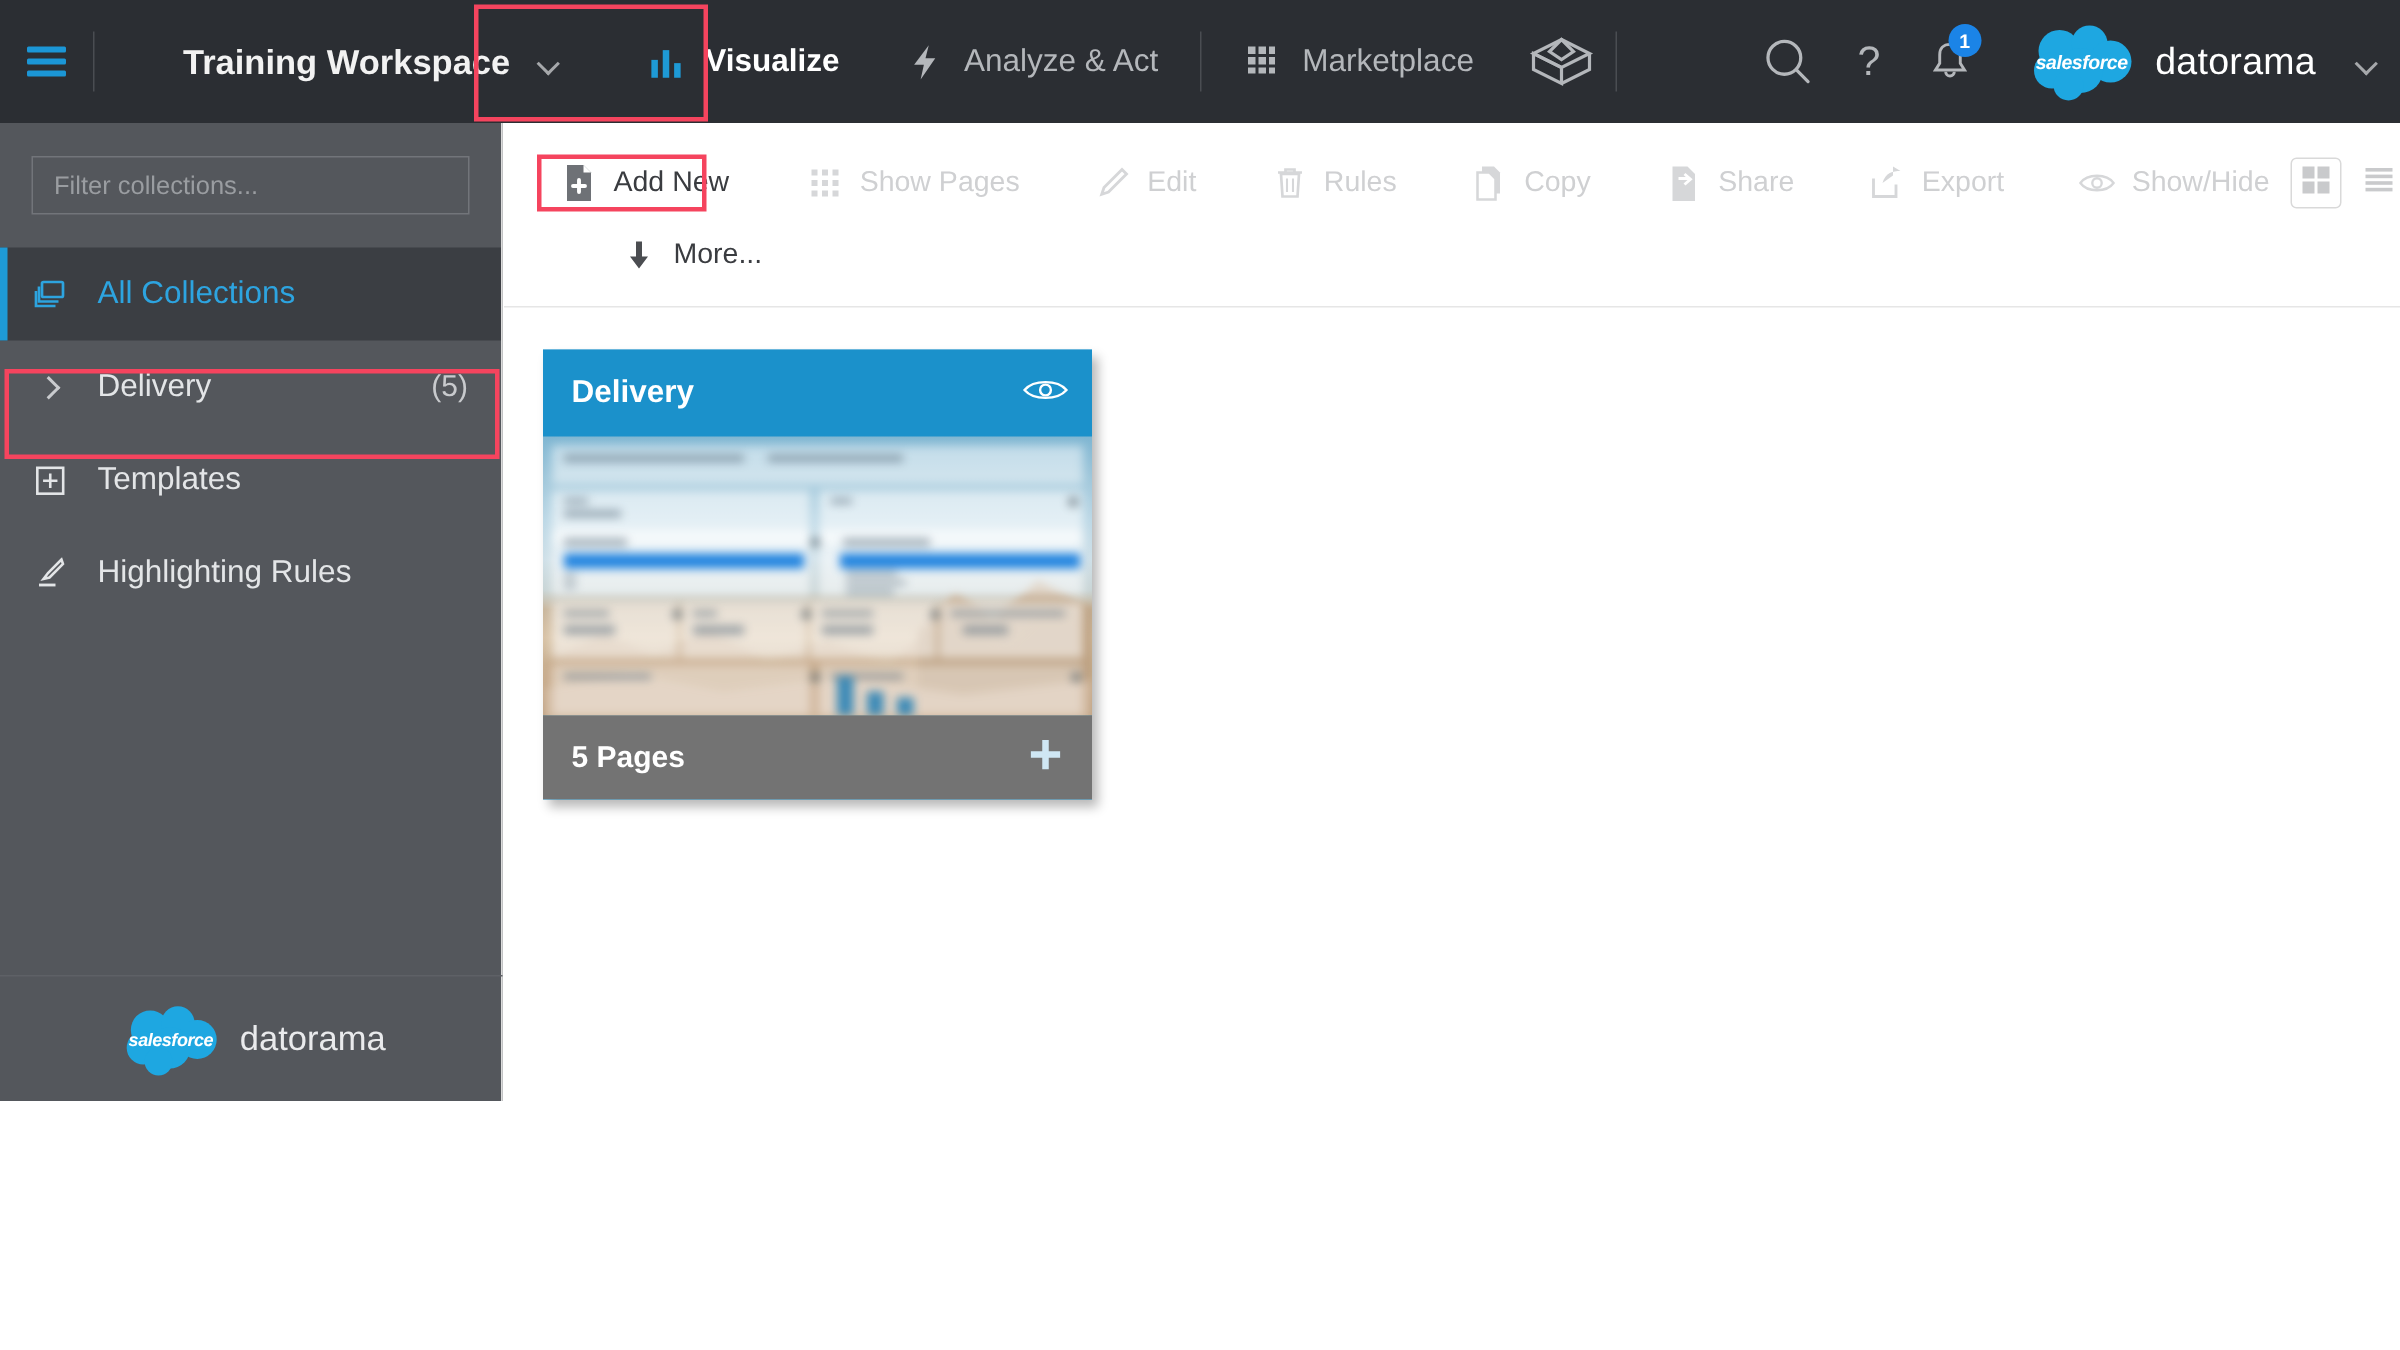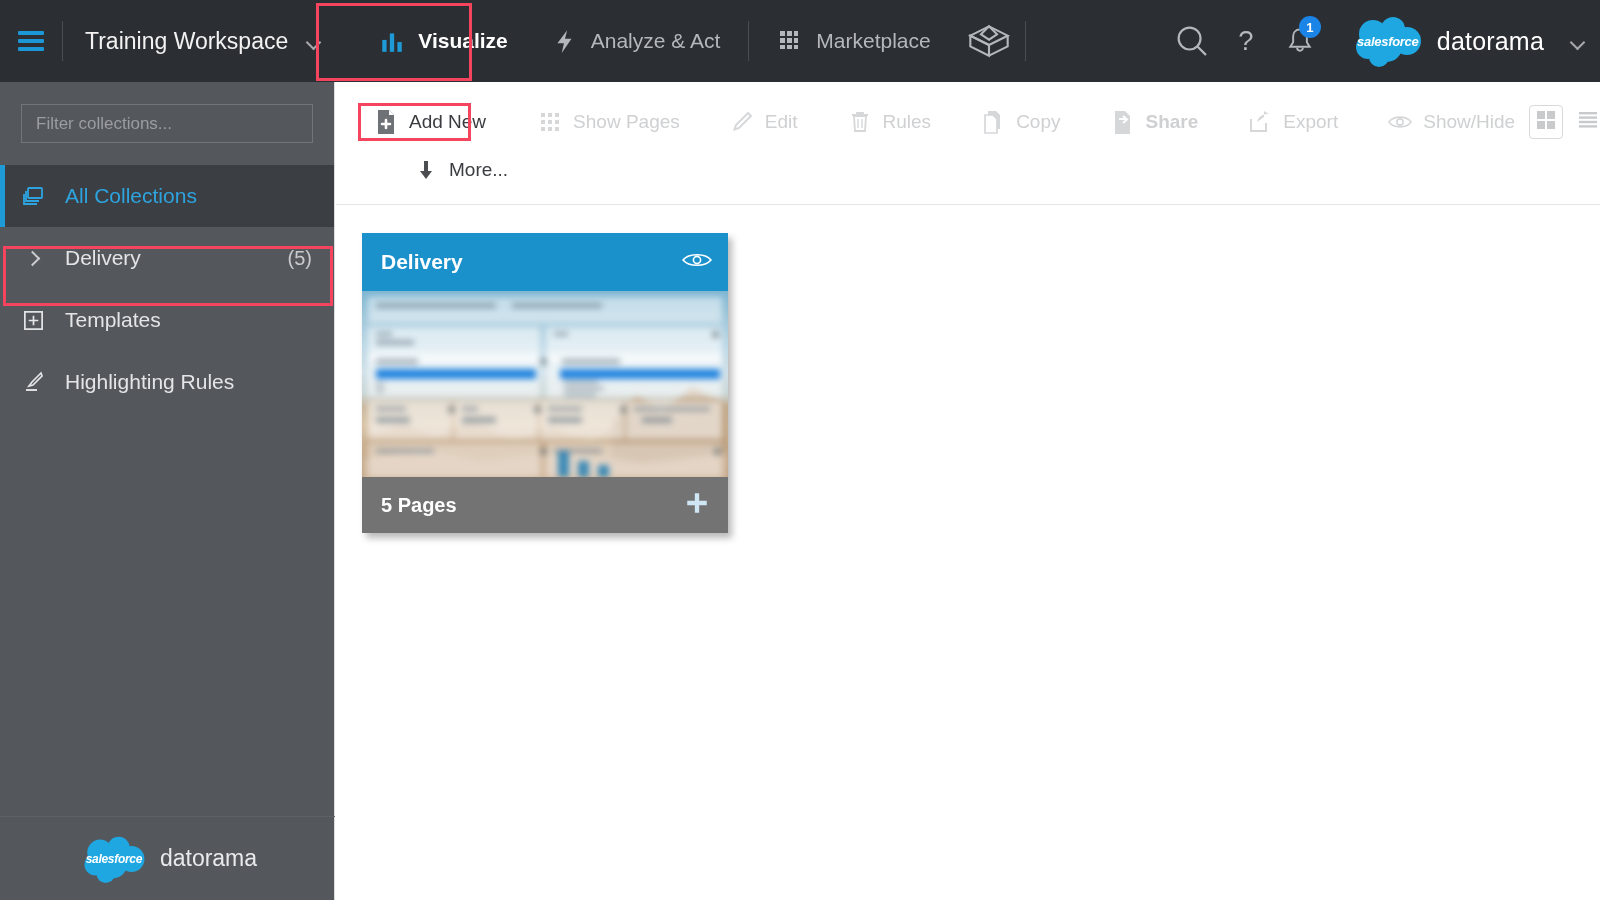--- a/index.html
+++ b/index.html
@@ -34,7 +34,7 @@
     padding: 0 22px 0 22px; height: 82px; cursor: pointer;
   }
   .workspace-name {
-    color: #f2f2f2; font-size: 23px; font-weight: 400; white-space: nowrap;
+    color: #f2f2f2; font-size: 23px; font-weight: 700; white-space: nowrap; margin-left: 37px;
   }
   .chev-down {
     width: 13px; height: 8px; position: relative; opacity: .75;

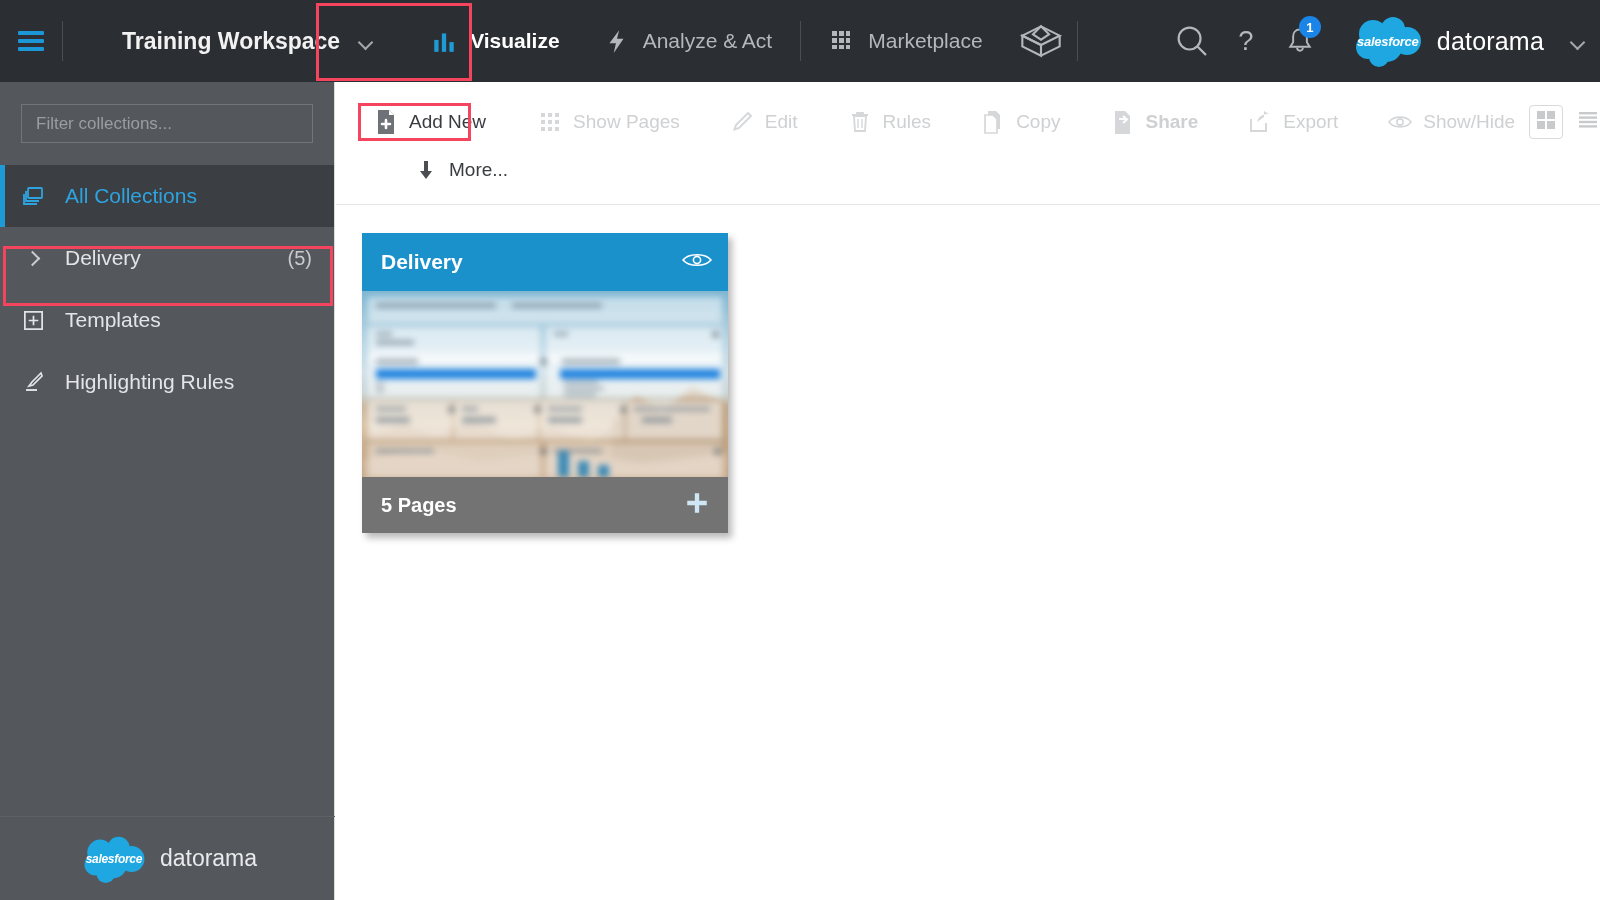--- a/index.html
+++ b/index.html
@@ -94,7 +94,7 @@
   
   .sidebar {
     position: absolute; left: 0; top: 82px;
-    width: 335px; height: 818px;
+    width: 335px; height: 652px;
     background: #54575c;
     border-right: 1px solid #dcdcdc;
   }

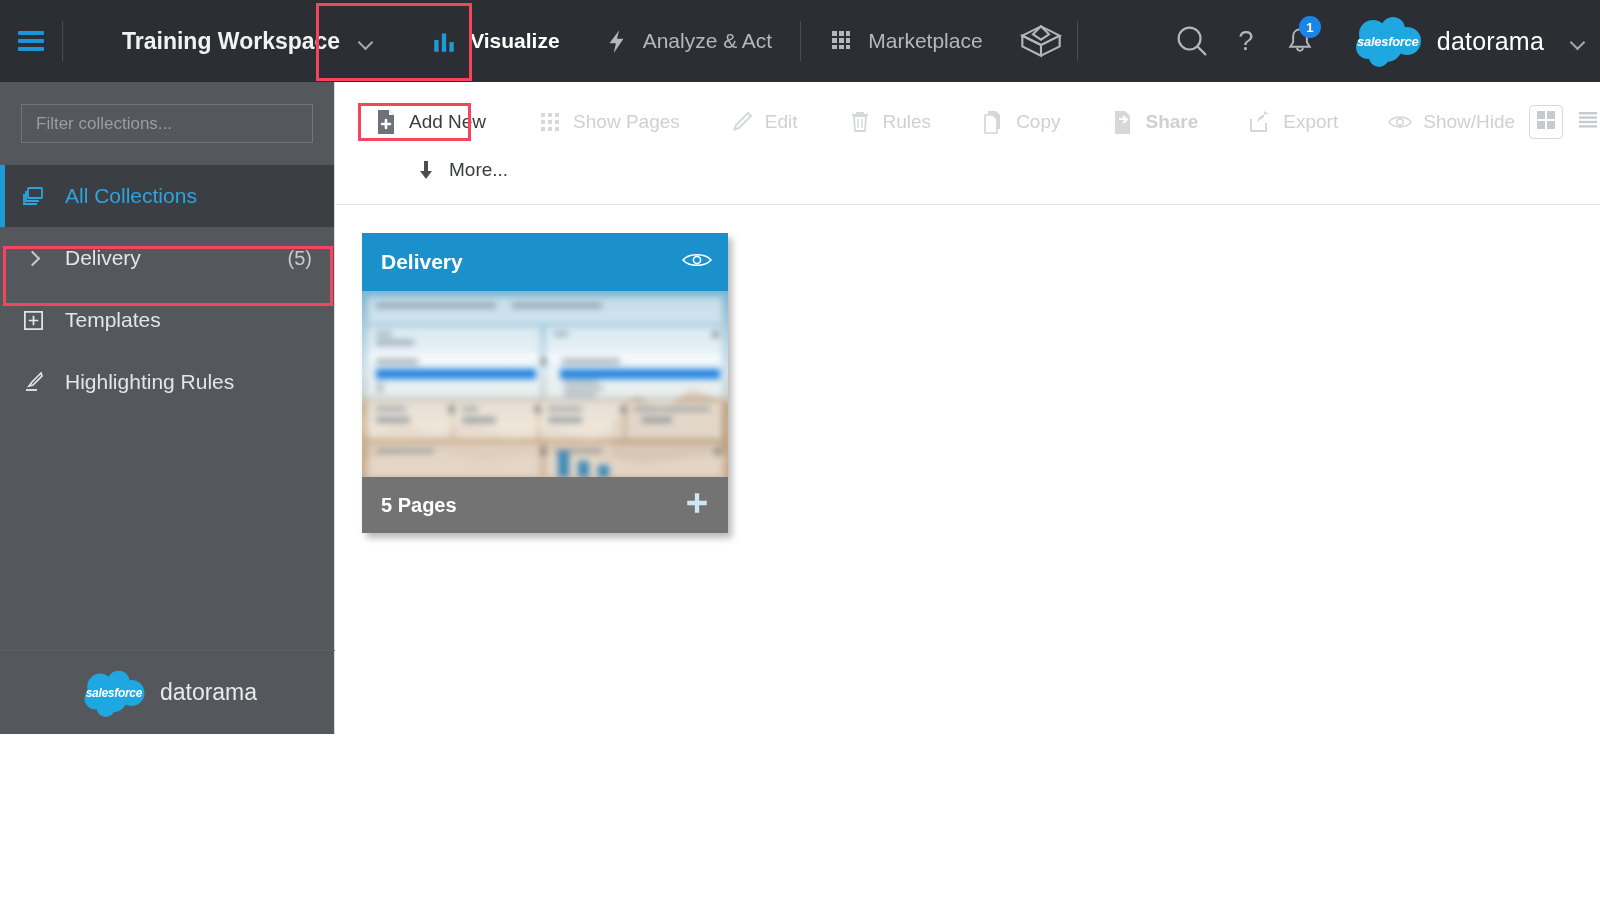--- a/index.html
+++ b/index.html
@@ -466,7 +466,7 @@
         <span>Copy</span>
       </div>
 
-      <div class="tb-btn" style="margin-left:22px;font-weight:bold;">
+      <div class="tb-btn" style="margin-left:22px;">
         <span class="ticon">
           <svg viewBox="0 0 22 26" width="22" height="26">
             <path d="M4 2 h10 l5 5 v18 H4 Z" fill="#d6d7d9"></path>

